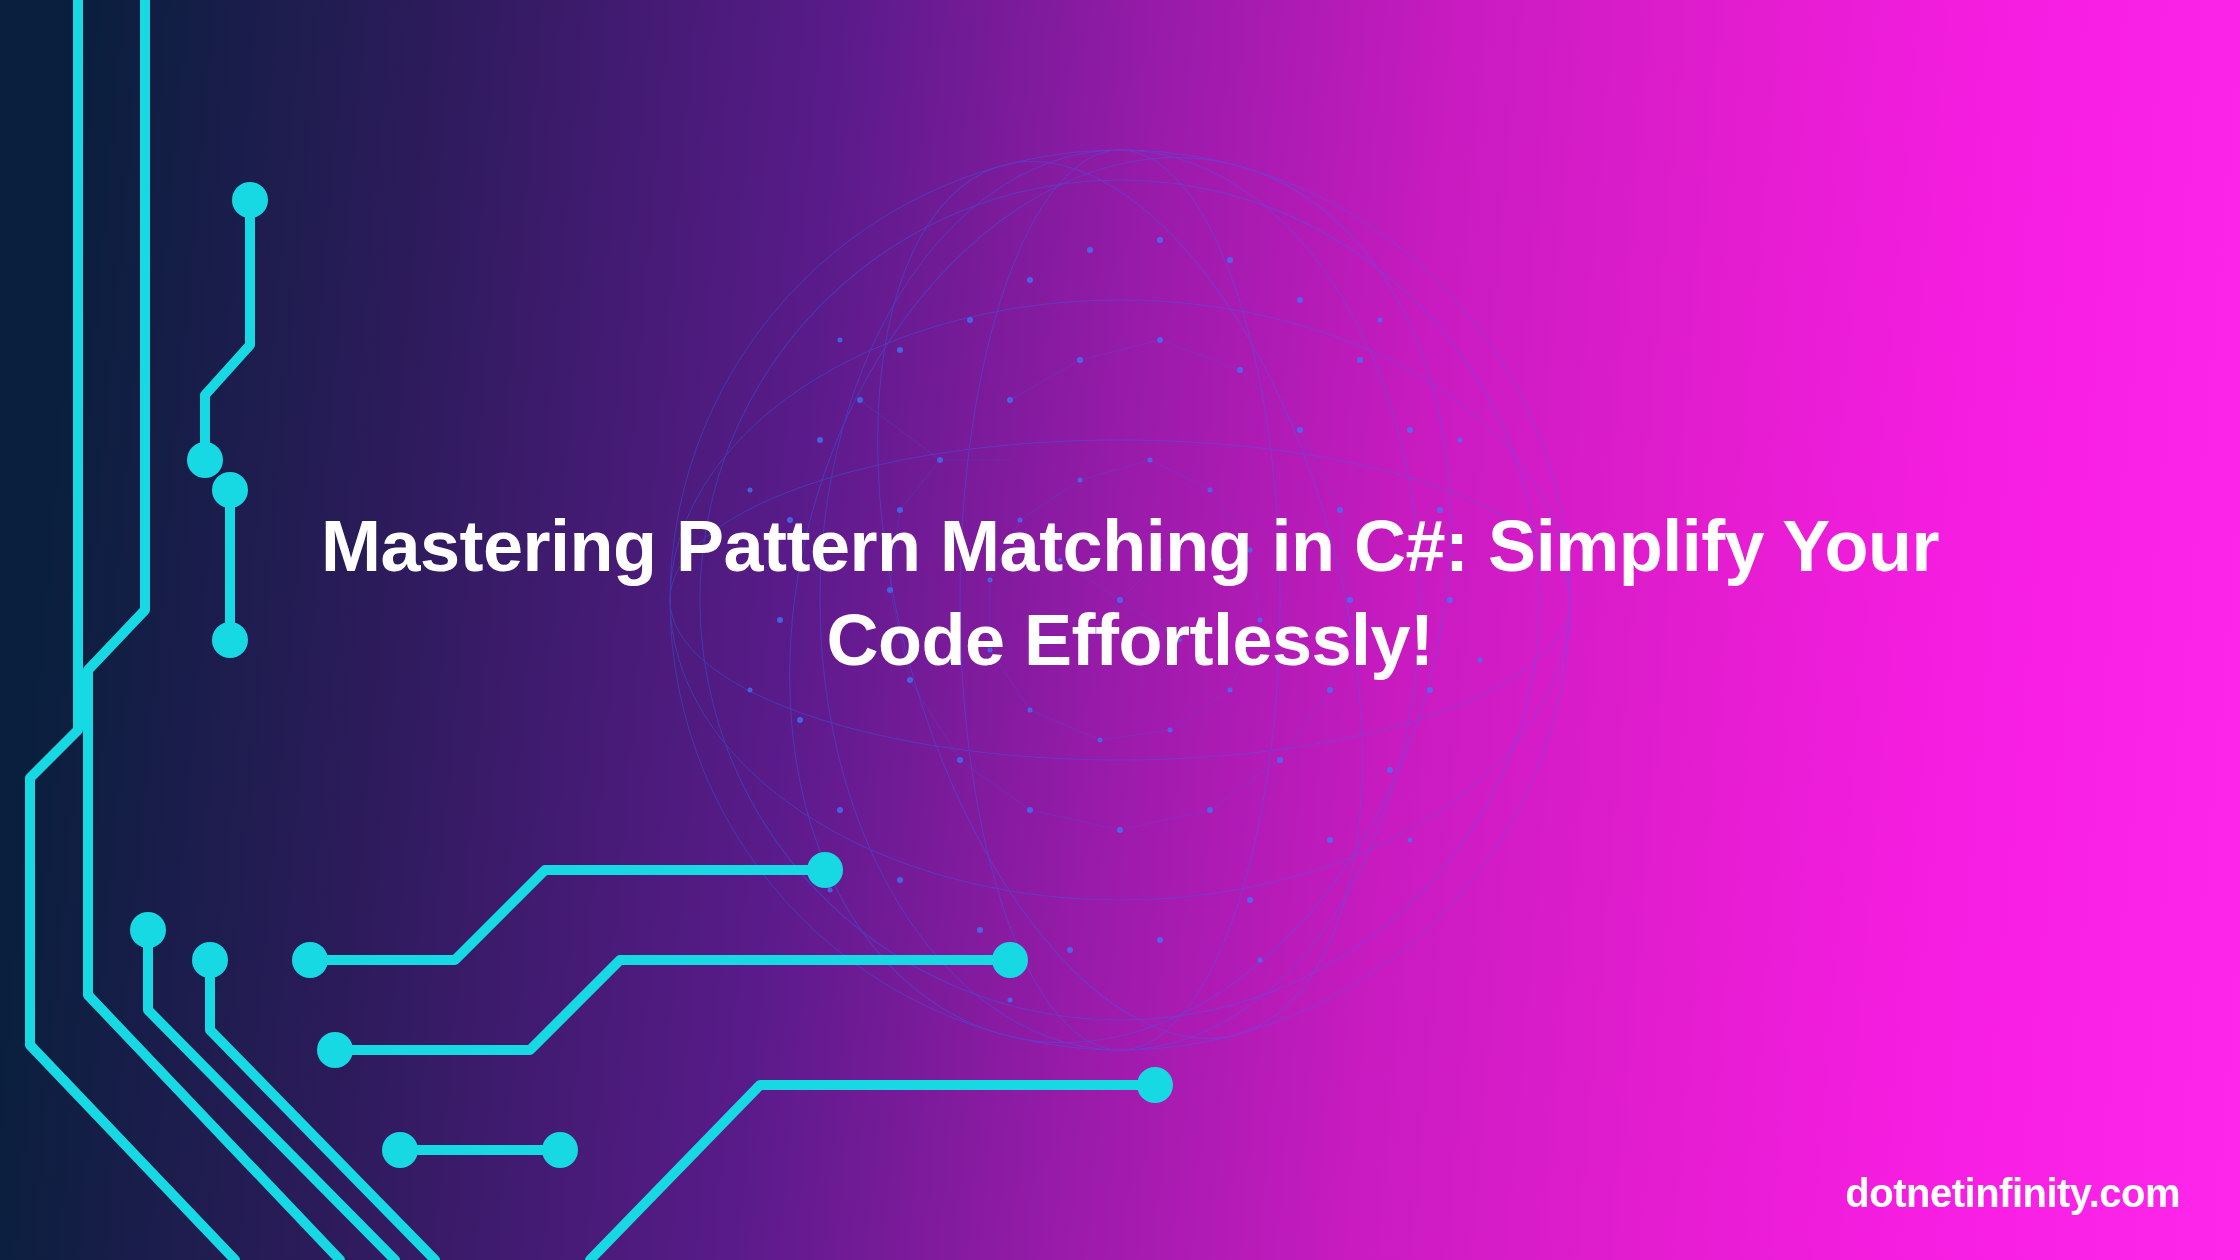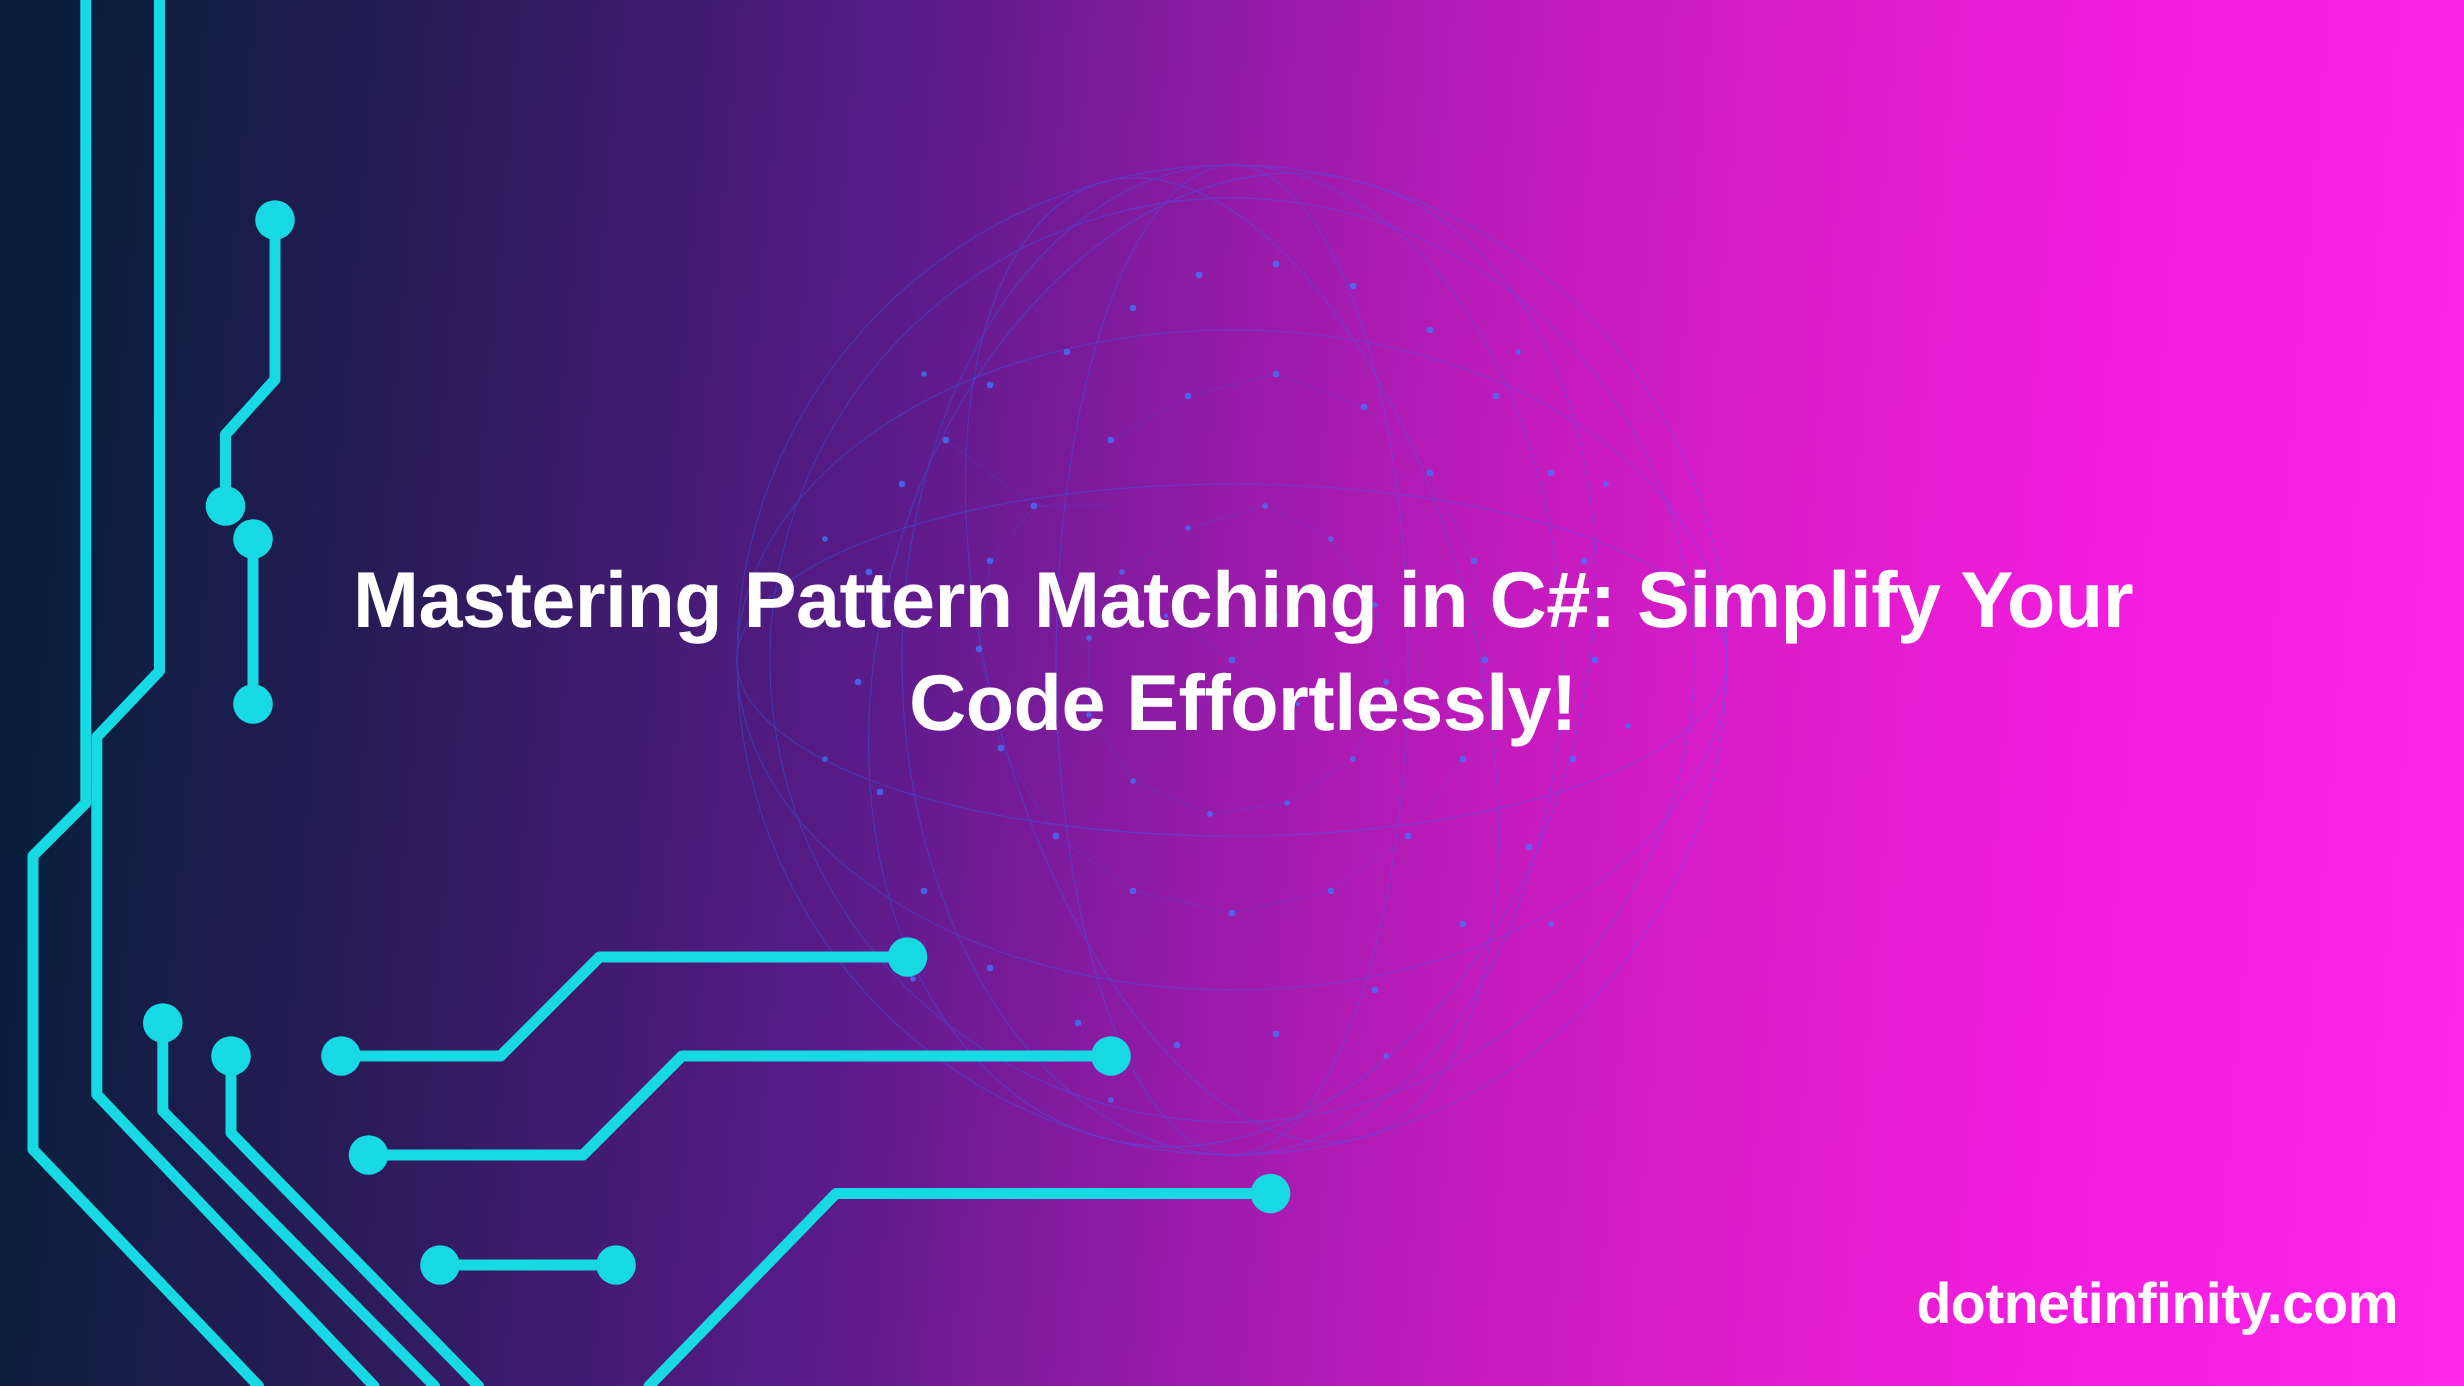--- a/index.html
+++ b/index.html
@@ -54,7 +54,7 @@
     bottom: 44px;
     color: #ffffff;
     font-weight: 800;
-    font-size: 52px;
+    font-size: 40px;
     letter-spacing: -0.5px;
   }
 </style>

